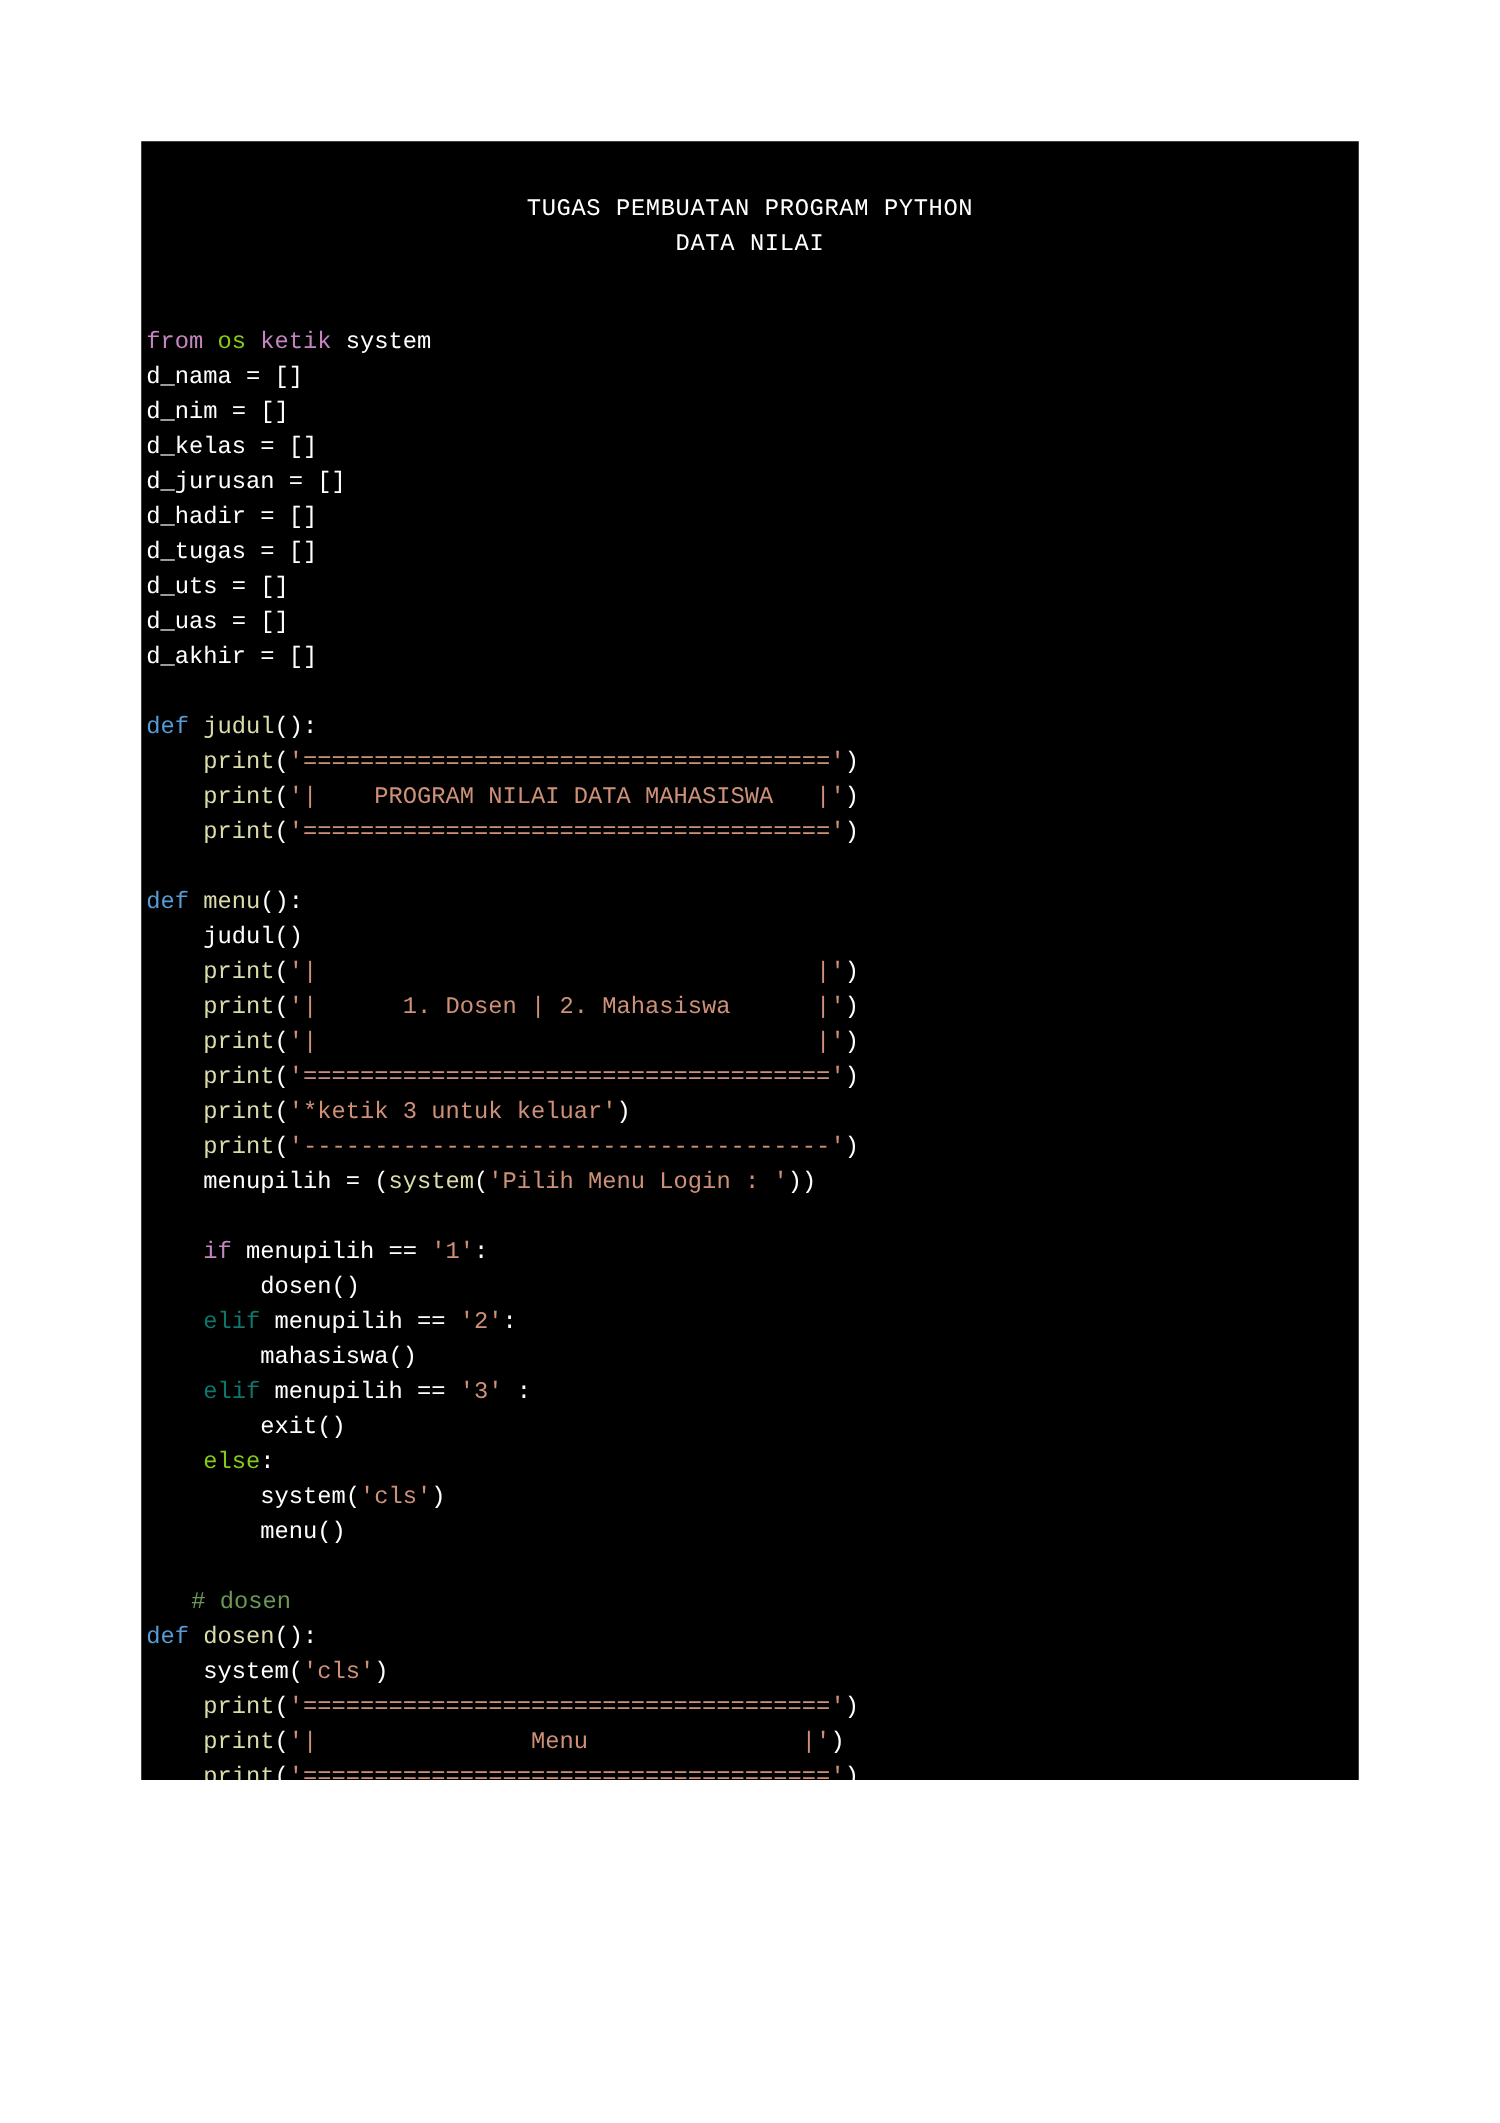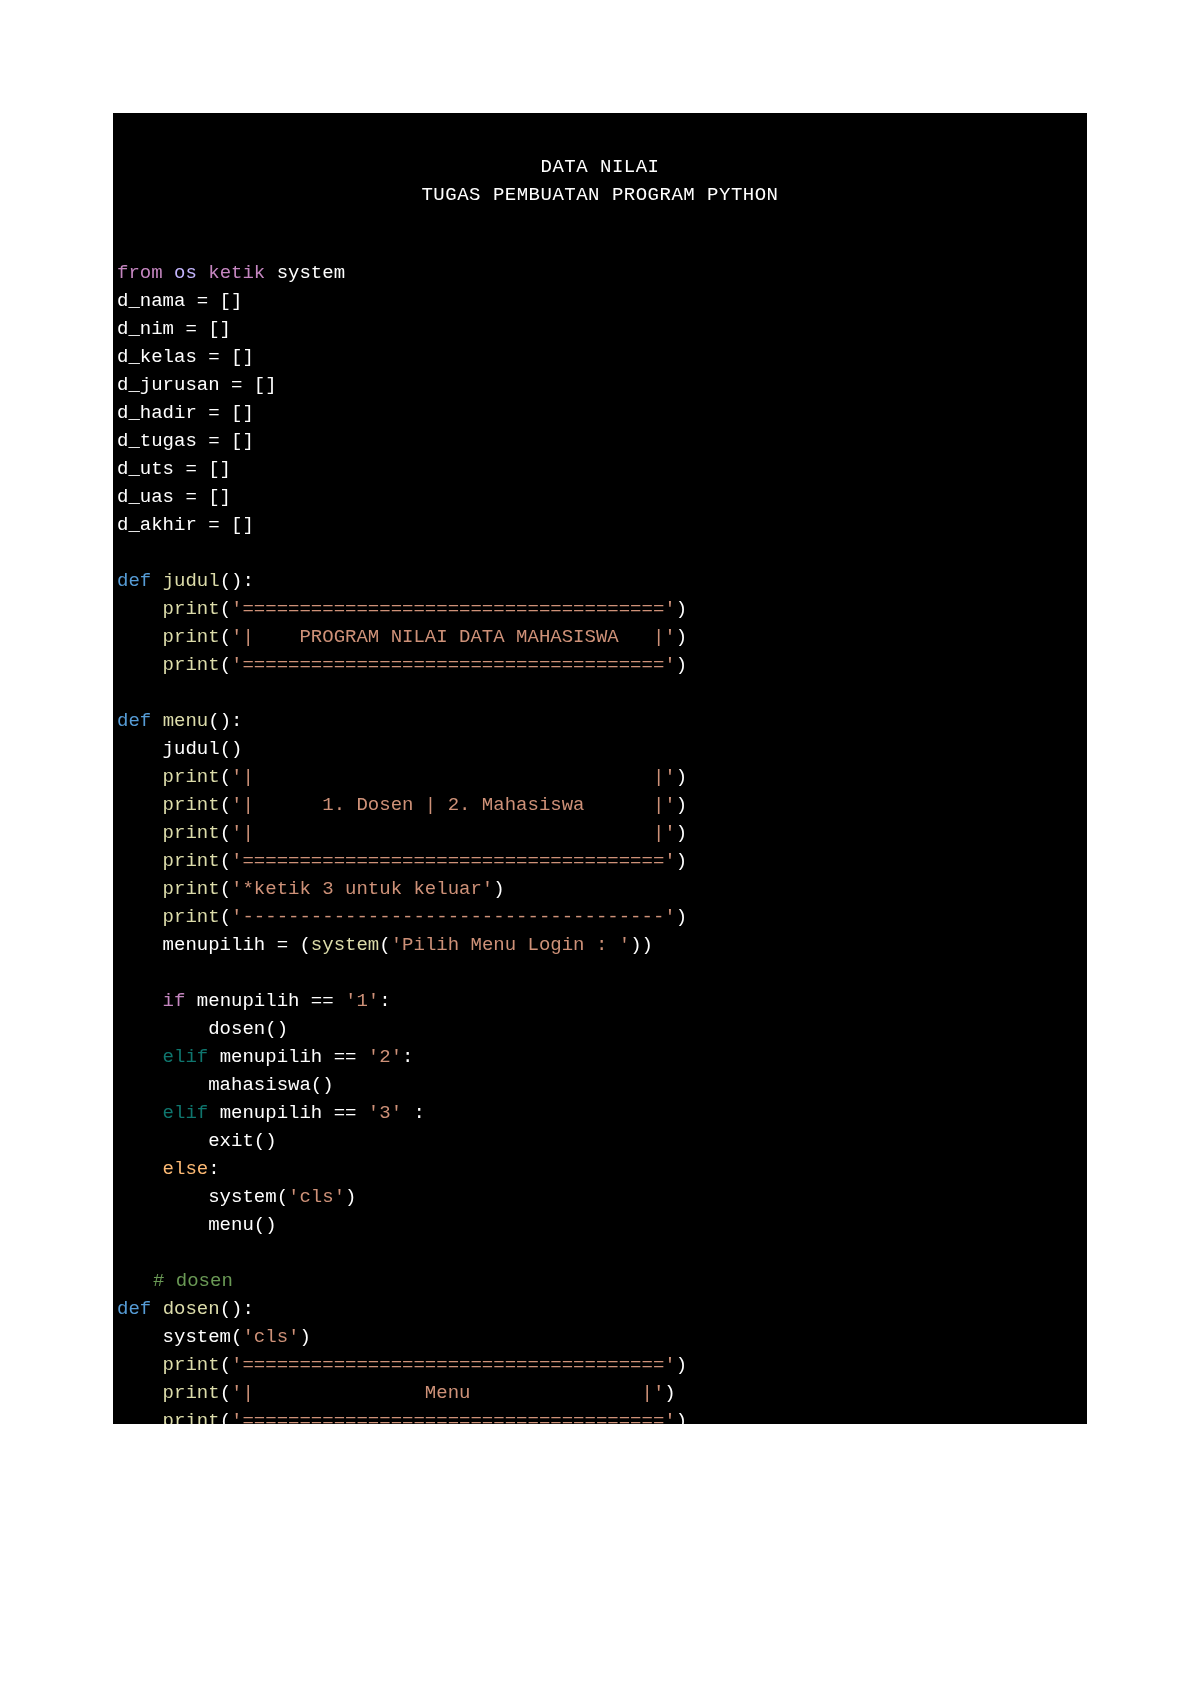--- a/index.html
+++ b/index.html
@@ -62,8 +62,8 @@
 <div class="page">
   <div class="code-block">
     <div class="title-section">
+      <div>TUGAS PEMBUATAN PROGRAM PYTHON</div>
       <div>DATA NILAI</div>
-      <div>TUGAS PEMBUATAN PROGRAM PYTHON</div>
     </div>
     <div class="code-content"><span class="kw-from">from</span><span class="plain"> </span><span class="module">os</span><span class="plain"> </span><span class="kw-import">ketik</span><span class="plain"> </span><span class="white">system</span>
 <span class="white">d_nama = []</span>

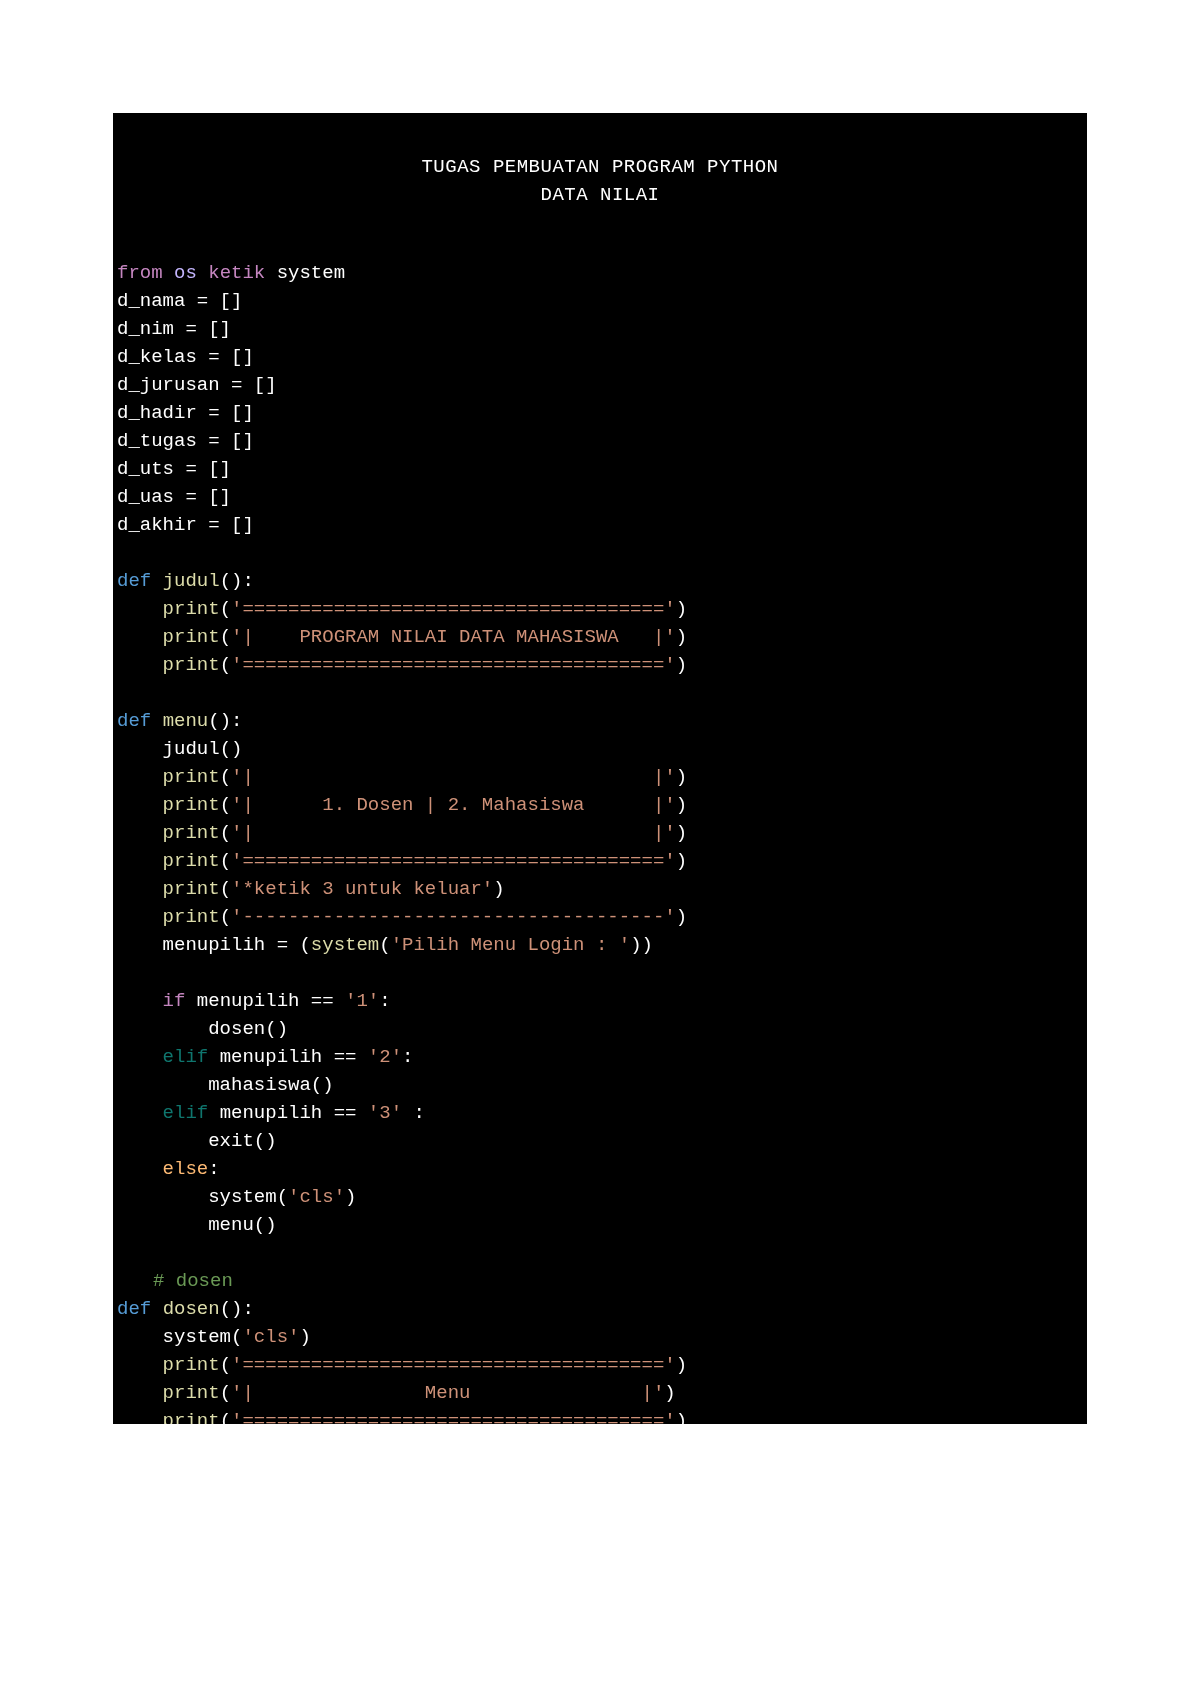--- a/index.html
+++ b/index.html
@@ -48,7 +48,7 @@
   .kw-if { color: #c586c0; }
   .kw-elif { color: #0f766e; }
   .kw-else { color: #fdba74; }
-  .module { color: #c4b5fd; }
+  .module { color: #84cc16; }
   .func-name { color: #dcdcaa; }
   .func-call { color: #dcdcaa; text-align: center; }
   .string { color: #ce9178; }

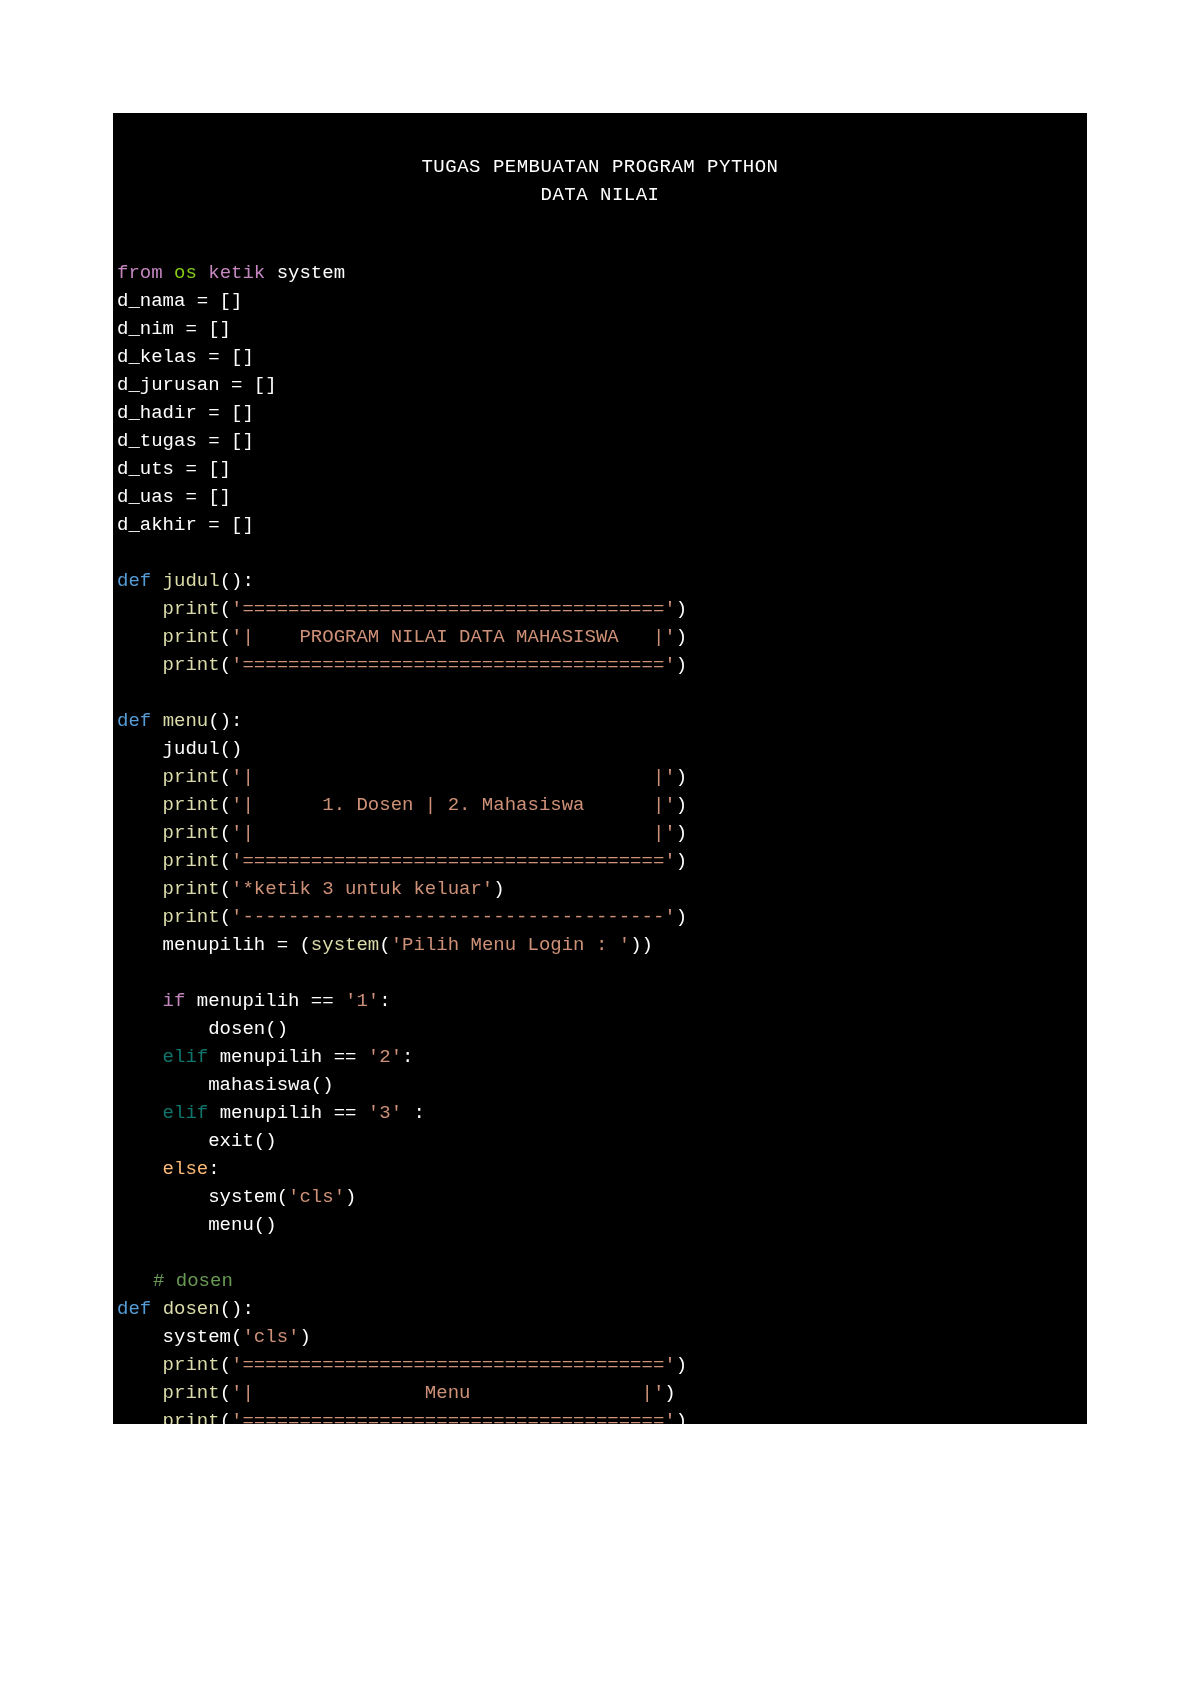--- a/index.html
+++ b/index.html
@@ -47,7 +47,7 @@
   .kw-def { color: #569cd6; }
   .kw-if { color: #c586c0; }
   .kw-elif { color: #0f766e; }
-  .kw-else { color: #fdba74; }
+  .kw-else { color: #84cc16; }
   .module { color: #84cc16; }
   .func-name { color: #dcdcaa; }
   .func-call { color: #dcdcaa; text-align: center; }

